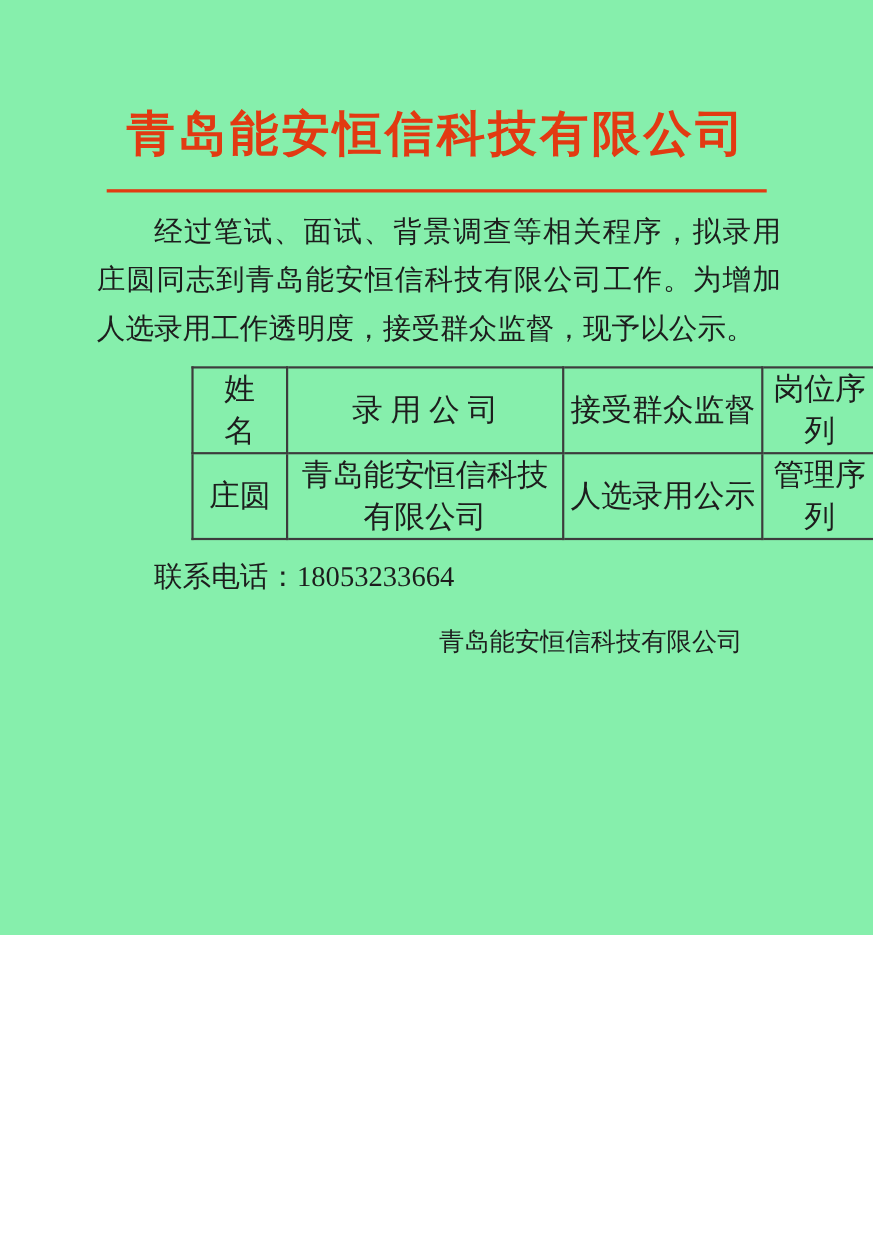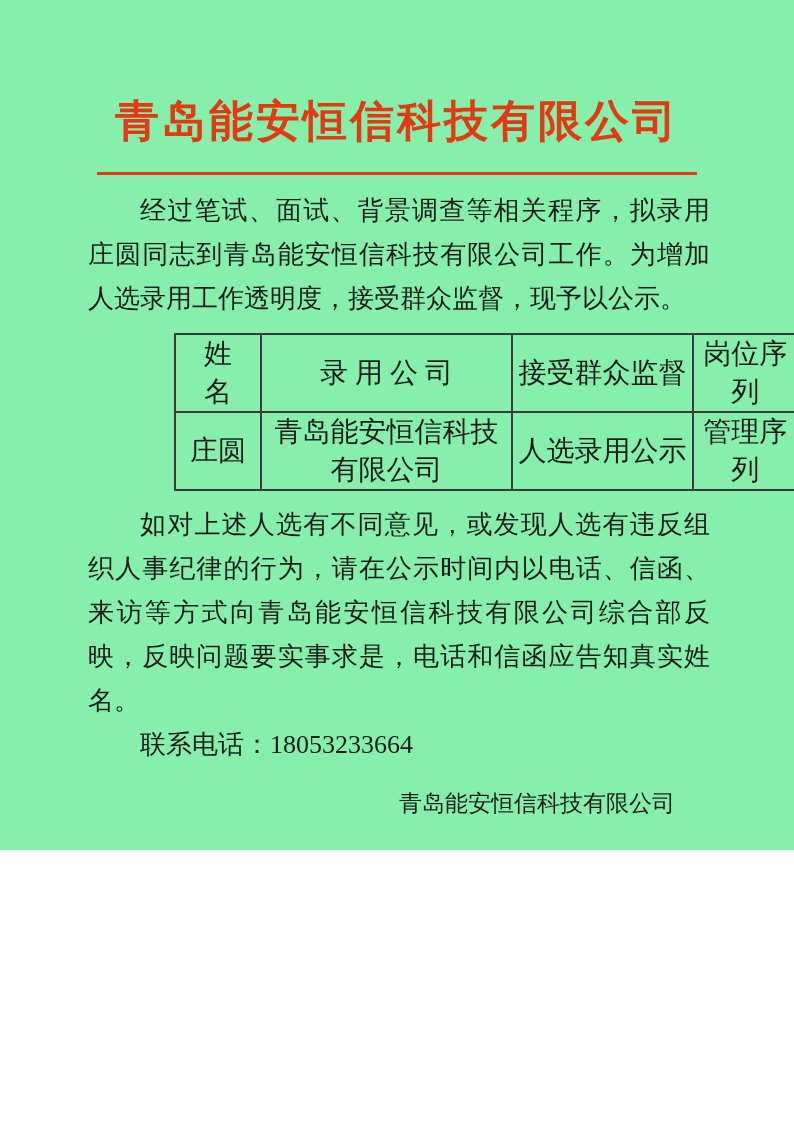--- a/index.html
+++ b/index.html
@@ -125,7 +125,6 @@
     </tbody>
       </table>
 
-    <p class="body-par">如对上述人选有不同意见，或发现人选有违反组织人事纪律的行为，请在公示时间内以电话、信函、来访等方式向青岛能安恒信科技有限公司综合部反映，反映问题要实事求是，电话和信函应告知真实姓名。</p>
 
 
 

